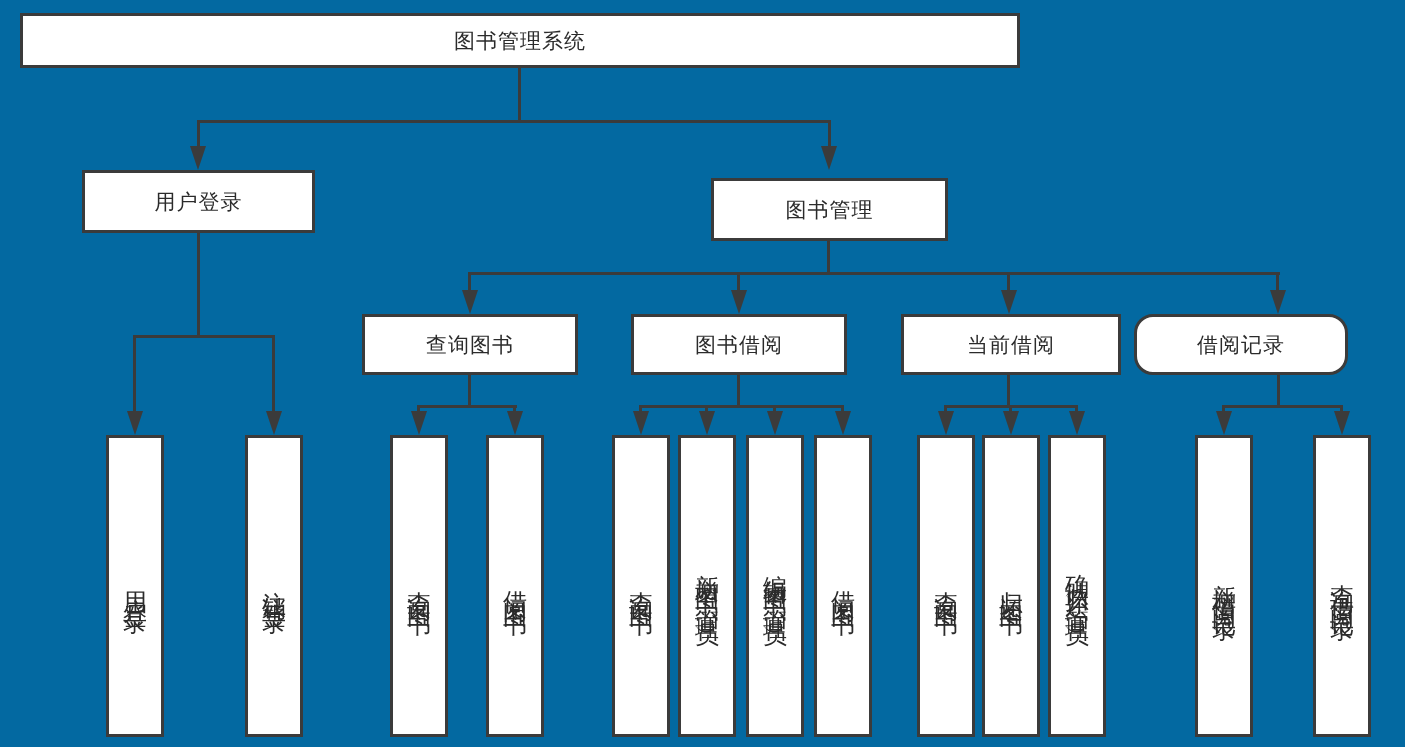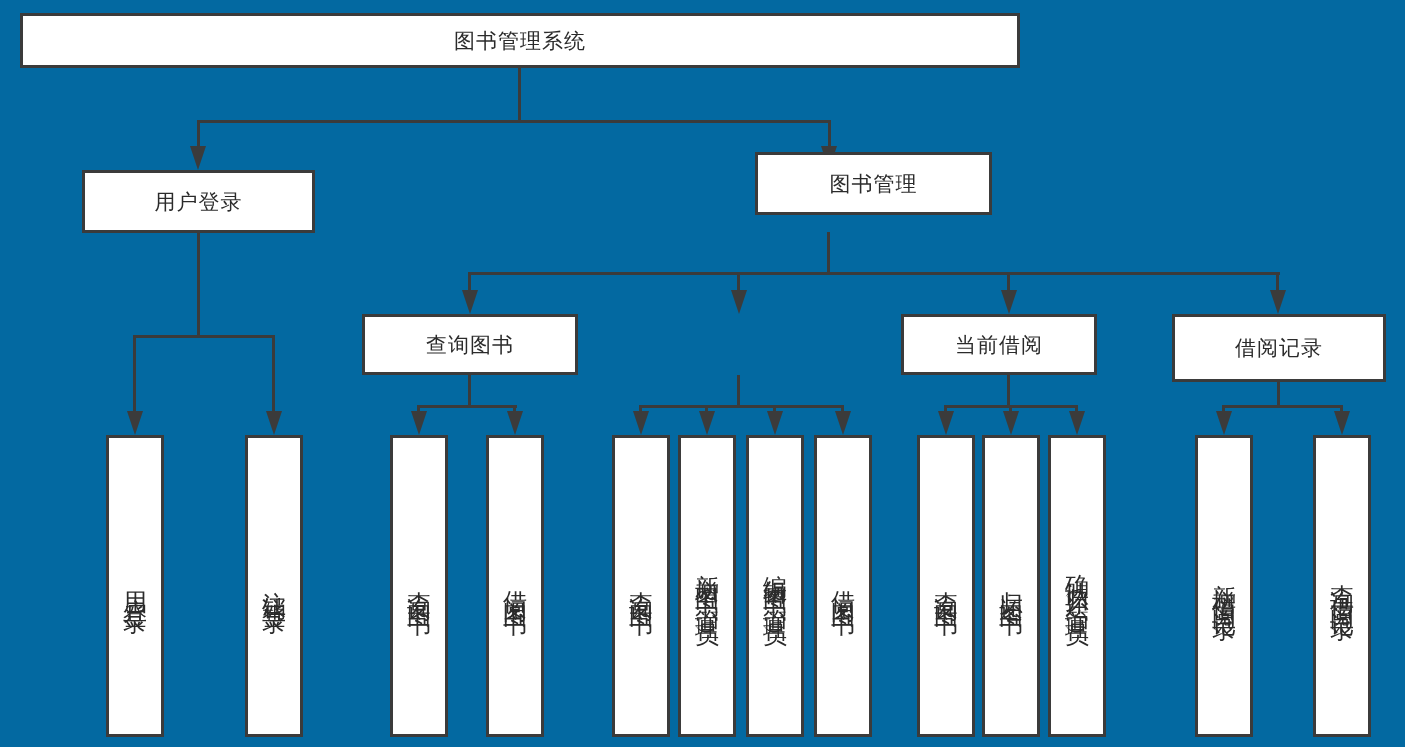--- a/index.html
+++ b/index.html
@@ -79,7 +79,7 @@
 
   <div class="hbox" style="left:82px; top:170px; width:233px; height:63px;">用户登录</div>
 
-  <div class="hbox" style="left:711px; top:152px; width:237px; height:63px;margin-left:44px;">图书管理</div>
+  <div class="hbox" style="left:711px; top:178px; width:237px; height:63px;">图书管理</div>
 
   <div class="hbox" style="left:362px; top:314px; width:216px; height:61px;">查询图书</div>
 

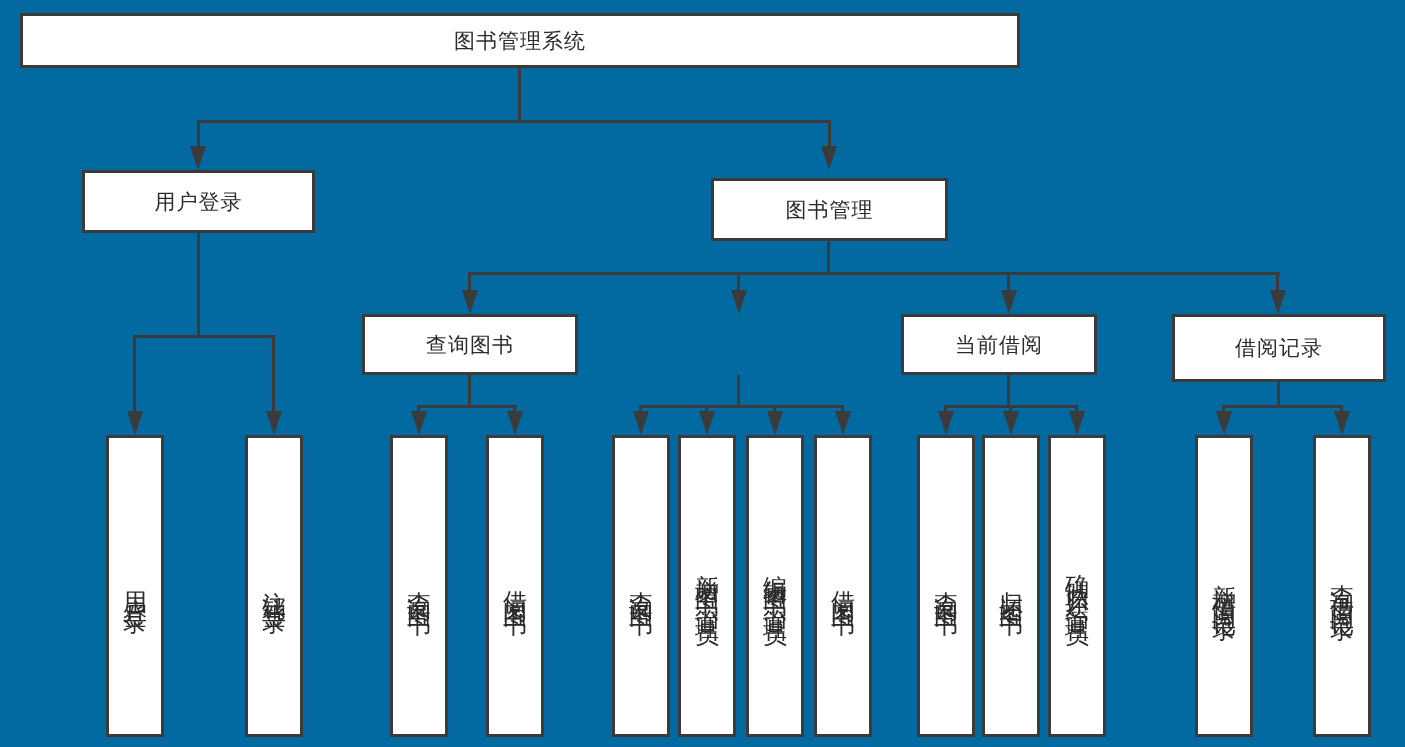--- a/index.html
+++ b/index.html
@@ -83,6 +83,7 @@
 
   <div class="hbox" style="left:362px; top:314px; width:216px; height:61px;">查询图书</div>
 
+  <div class="hbox" style="left:631px; top:314px; width:216px; height:61px;">图书借阅</div>
 
   <div class="hbox" style="left:901px; top:314px; width:196px; height:61px;">当前借阅</div>
 

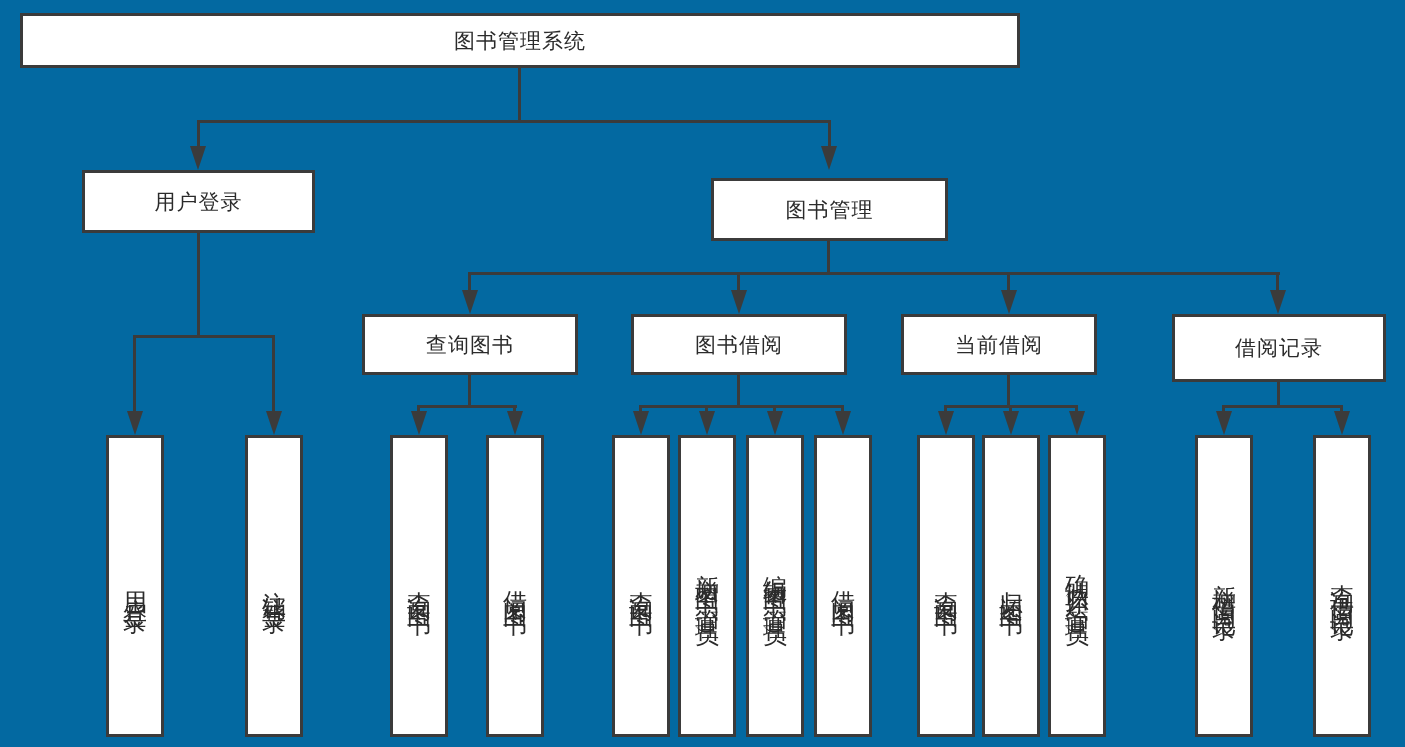--- a/index.html
+++ b/index.html
@@ -85,7 +85,7 @@
 
   <div class="hbox" style="left:631px; top:314px; width:216px; height:61px;">图书借阅</div>
 
-  <div class="hbox" style="left:901px; top:314px; width:196px; height:61px;">当前借阅</div>
+  <div class="hbox" style="left:901px; top:314px; width:220px; height:61px;">当前借阅</div>
 
   <div class="hbox" style="left:1172px; top:314px; width:214px; height:68px;">借阅记录</div>
 

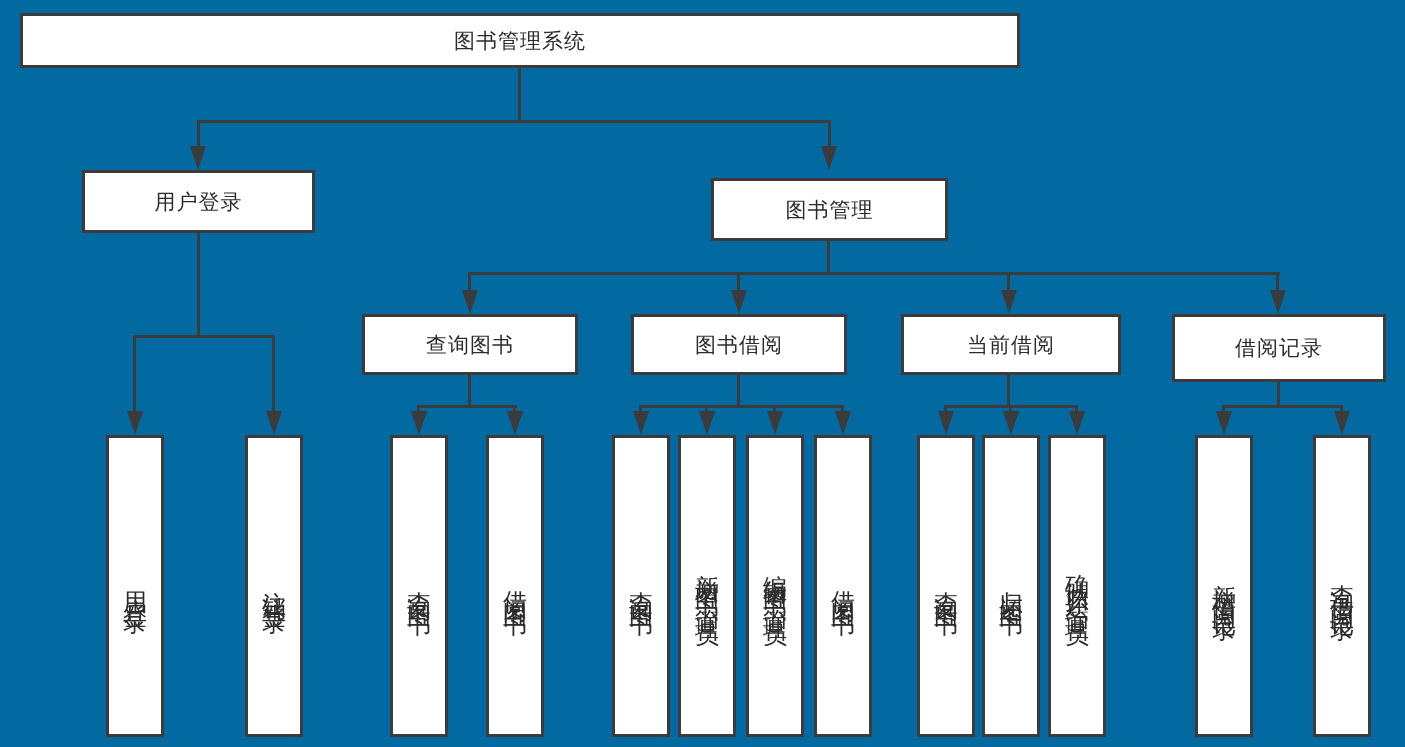--- a/index.html
+++ b/index.html
@@ -87,7 +87,7 @@
 
   <div class="hbox" style="left:901px; top:314px; width:220px; height:61px;">当前借阅</div>
 
-  <div class="hbox" style="left:1172px; top:314px; width:214px; height:68px;">借阅记录</div>
+  <div class="hbox" style="left:1134px; top:314px; width:214px; height:61px;border-radius:19px;">借阅记录</div>
 
   <div class="vbox" style="left:106px; top:435px; width:58px; height:302px;">用户登录</div>
   <div class="vbox" style="left:245px; top:435px; width:58px; height:302px;">注销登录</div>

